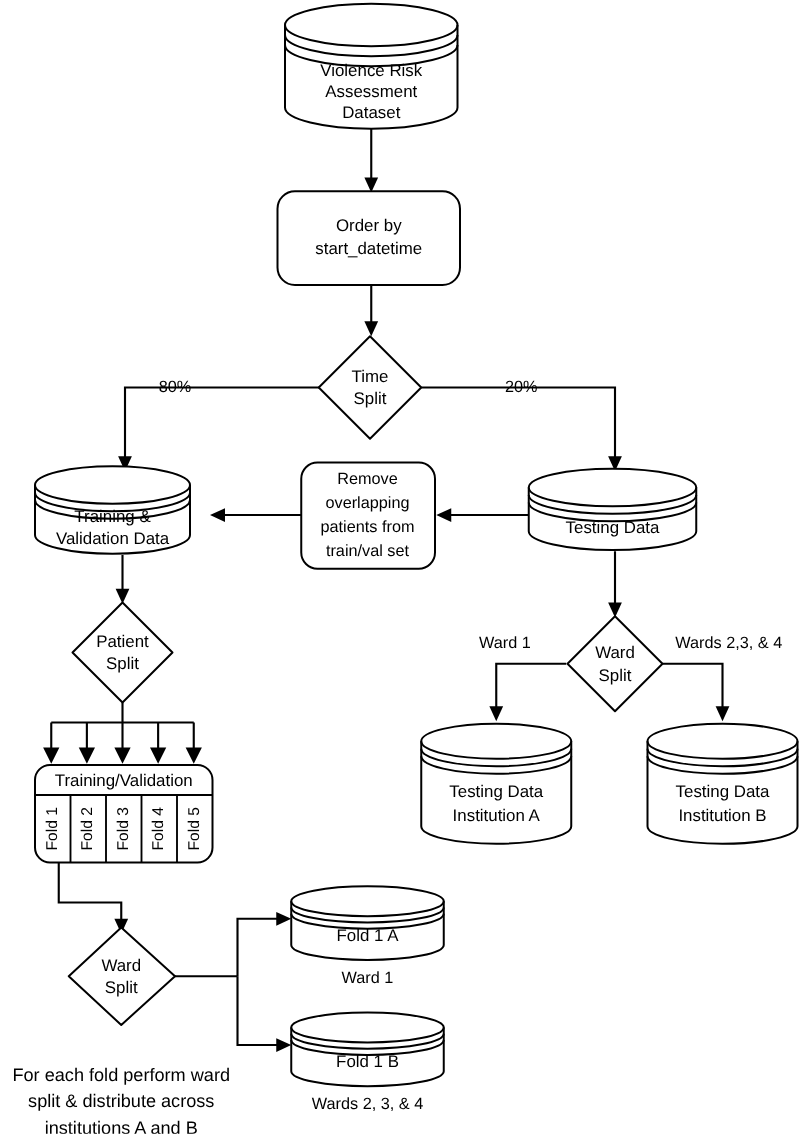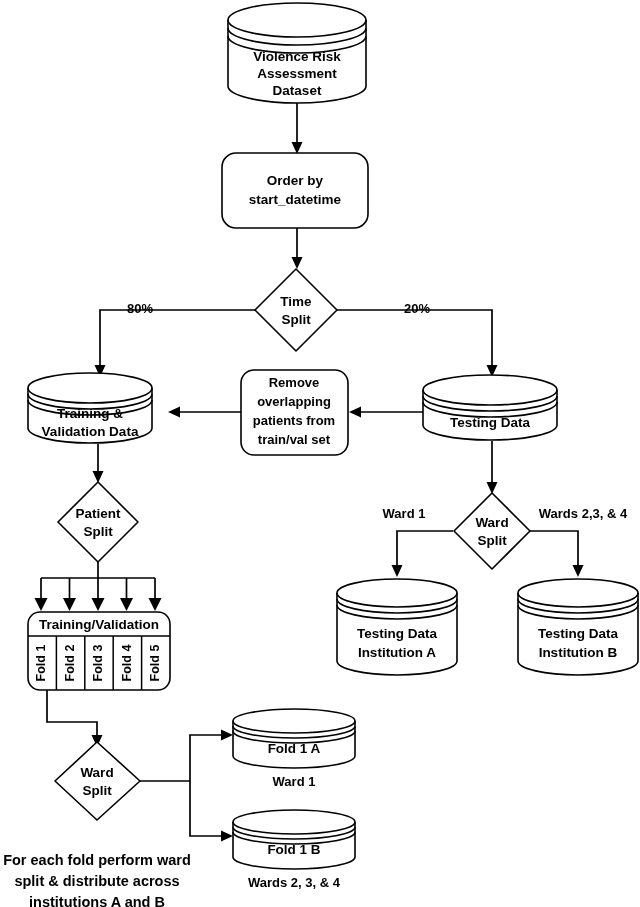--- a/index.html
+++ b/index.html
@@ -18,7 +18,6 @@
     position: relative;
     width: 531px;
     height: 907px;
-    font-weight: bold;
   }
   svg#flowchart {
     display: block;

